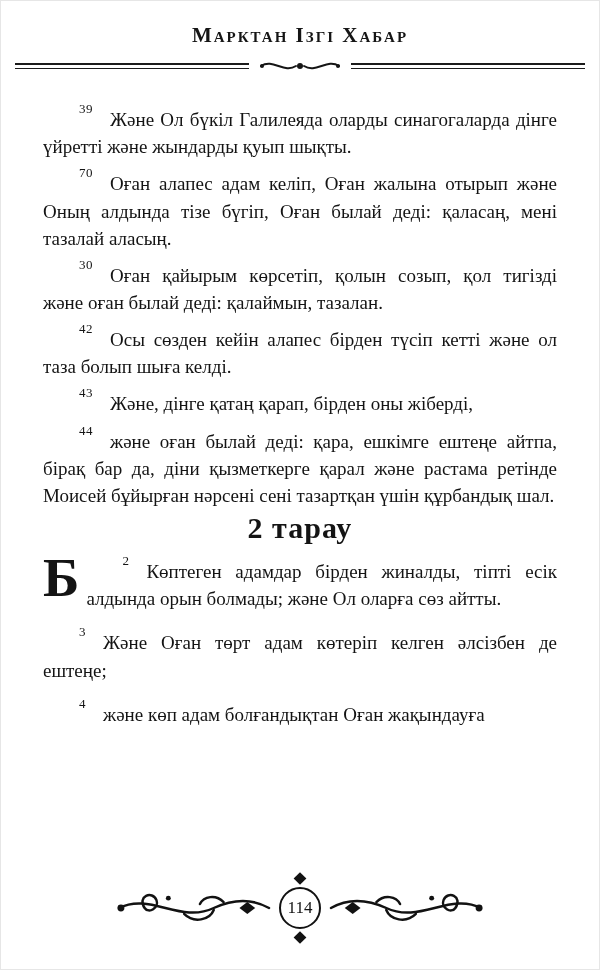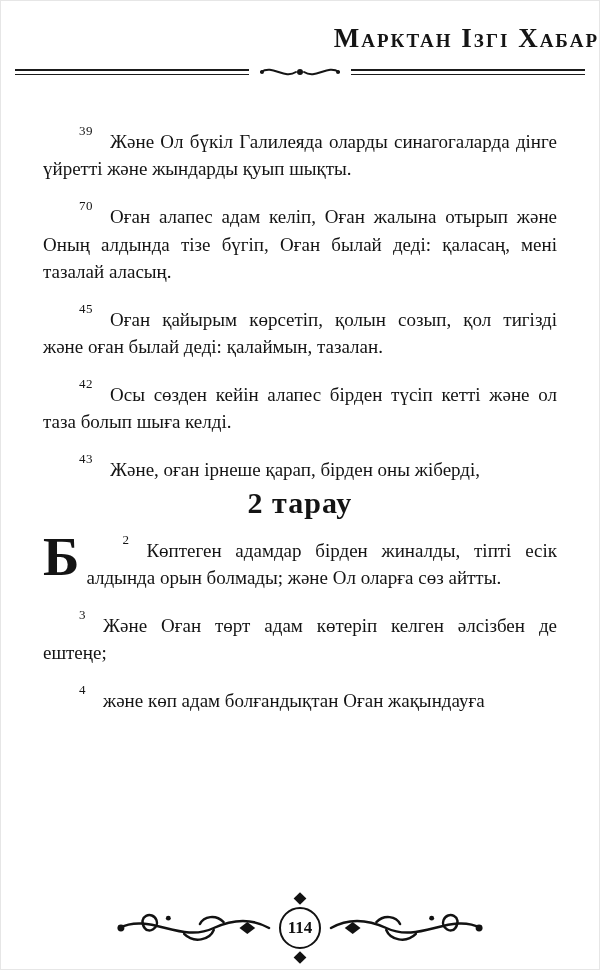--- a/index.html
+++ b/index.html
@@ -13,7 +13,7 @@
   
   .page-header { padding-top:22px; }
   .header-title {
-    text-align:right; font-size:27px; font-weight:bold;
+    text-align:center; font-size:21px; font-weight:bold;
     font-variant:small-caps; letter-spacing:2px; color:#151515;
   }
   .rule-row {

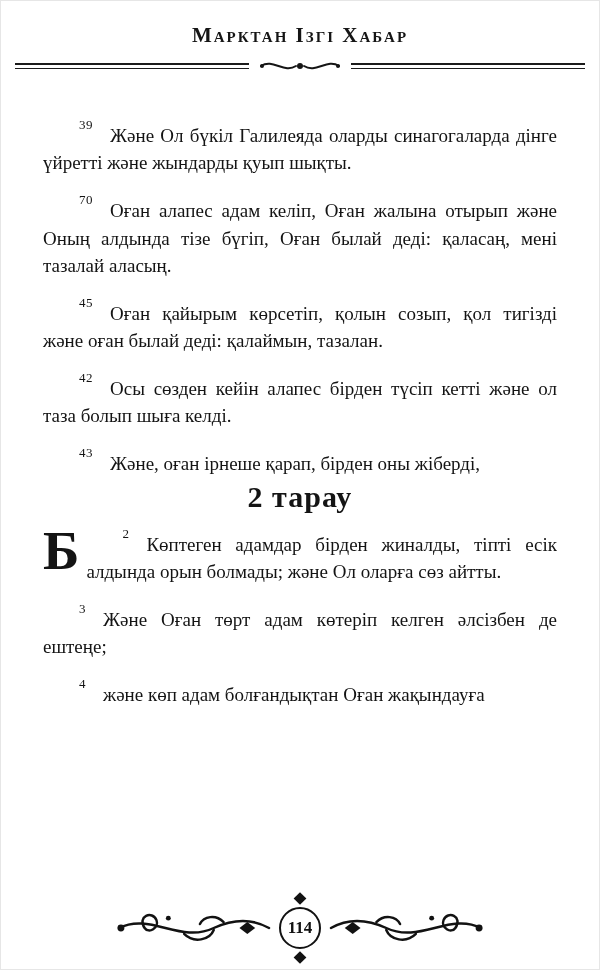--- a/index.html
+++ b/index.html
@@ -24,7 +24,7 @@
   .header-flourish { width:86px; height:18px; flex:0 0 auto; }
   
   .body-text { padding:26px 42px 0 42px; font-size:19px; line-height:27px; text-align:justify; }
-  p.verse { margin:16px 0 5px 0; text-indent:36px; }
+  p.verse { margin:0 0 5px 0; text-indent:36px; }
   .vnum {
     font-size:13px; position:relative; top:-6px; margin-right:17px;
     letter-spacing:0.5px;

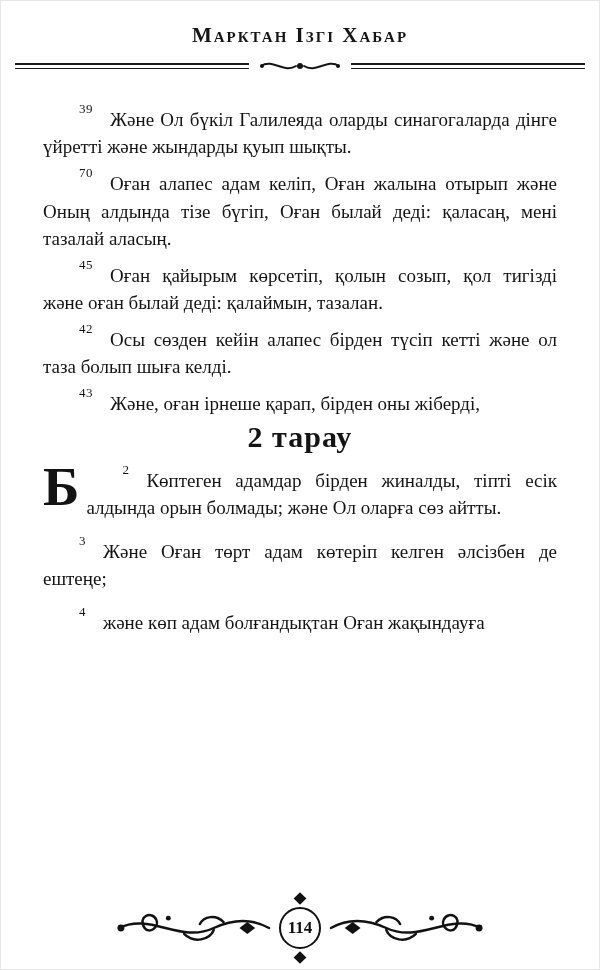--- a/index.html
+++ b/index.html
@@ -87,7 +87,7 @@
     <section class="ch1">
       <p class="verse"><sup class="vnum">39</sup><span>Және Ол бүкіл Галилеяда оларды синагогаларда дінге үйретті және жындарды қуып шықты.</span></p>
       <p class="verse"><sup class="vnum">70</sup><span>Оған алапес адам келіп, Оған жалына отырып және Оның алдында тізе бүгіп, Оған былай деді: қаласаң, мені тазалай аласың.</span></p>
-      <p class="verse"><sup class="vnum">45</sup><span>Оған қайырым көрсетіп, қолын созып, қол тигізді және оған былай деді: қалаймын, тазалан.</span></p>
+      <p class="verse"><sup class="vnum">30</sup><span>Оған қайырым көрсетіп, қолын созып, қол тигізді және оған былай деді: қалаймын, тазалан.</span></p>
       <p class="verse"><sup class="vnum">42</sup><span>Осы сөзден кейін алапес бірден түсіп кетті және ол таза болып шыға келді.</span></p>
       <p class="verse"><sup class="vnum">43</sup><span>Және, оған ірнеше қарап, бірден оны жіберді,</span></p>
     </section>

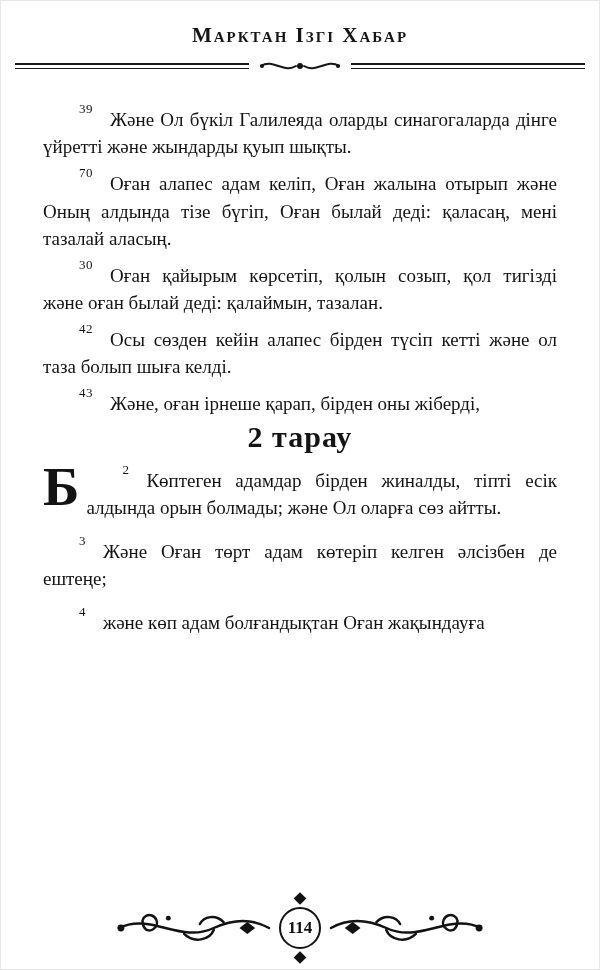--- a/index.html
+++ b/index.html
@@ -89,7 +89,7 @@
       <p class="verse"><sup class="vnum">70</sup><span>Оған алапес адам келіп, Оған жалына отырып және Оның алдында тізе бүгіп, Оған былай деді: қаласаң, мені тазалай аласың.</span></p>
       <p class="verse"><sup class="vnum">30</sup><span>Оған қайырым көрсетіп, қолын созып, қол тигізді және оған былай деді: қалаймын, тазалан.</span></p>
       <p class="verse"><sup class="vnum">42</sup><span>Осы сөзден кейін алапес бірден түсіп кетті және ол таза болып шыға келді.</span></p>
-      <p class="verse"><sup class="vnum">43</sup><span>Және, оған ірнеше қарап, бірден оны жіберді,</span></p>
+      <p class="verse"><sup class="vnum">43</sup><span>Және, дінге қатаң қарап, бірден оны жіберді,</span></p>
     </section>
 
     <h2 class="chapter-heading">2 тарау</h2>

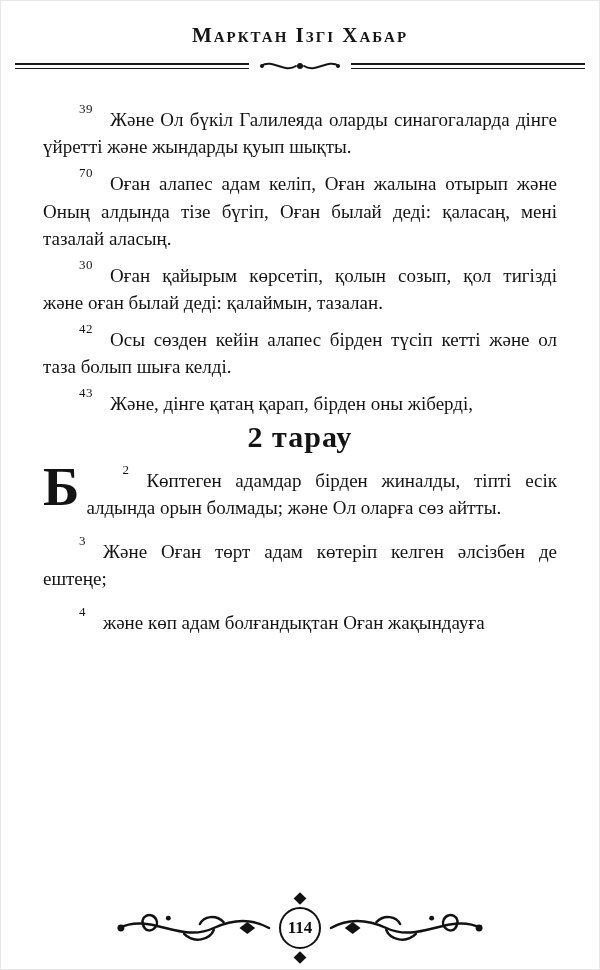--- a/index.html
+++ b/index.html
@@ -90,6 +90,7 @@
       <p class="verse"><sup class="vnum">30</sup><span>Оған қайырым көрсетіп, қолын созып, қол тигізді және оған былай деді: қалаймын, тазалан.</span></p>
       <p class="verse"><sup class="vnum">42</sup><span>Осы сөзден кейін алапес бірден түсіп кетті және ол таза болып шыға келді.</span></p>
       <p class="verse"><sup class="vnum">43</sup><span>Және, дінге қатаң қарап, бірден оны жіберді,</span></p>
+      <p class="verse"><sup class="vnum">44</sup><span>және оған былай деді: қара, ешкімге ештеңе айтпа, бірақ бар да, діни қызметкерге қарал және растама ретінде Моисей бұйырған нәрсені сені тазартқан үшін құрбандық шал.</span></p>
     </section>
 
     <h2 class="chapter-heading">2 тарау</h2>

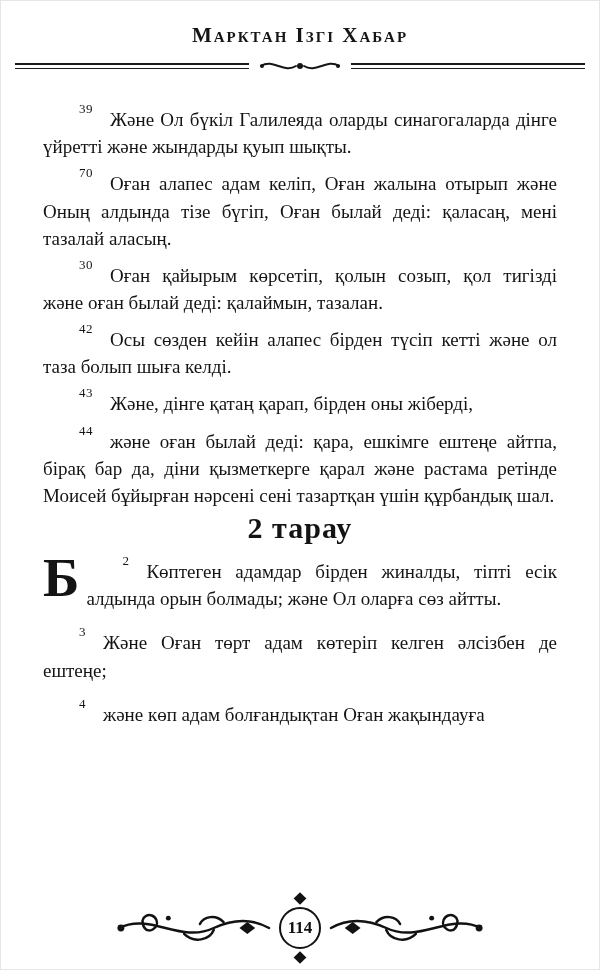--- a/index.html
+++ b/index.html
@@ -41,8 +41,8 @@
   }
   
   .page-footer {
-    position:absolute; left:0; right:0; bottom:8px;
-    display:flex; align-items:center; justify-content:center; gap:6px;font-weight:bold;
+    position:absolute; left:0; right:0; bottom:28px;
+    display:flex; align-items:center; justify-content:center; gap:6px;
   }
   .flourish { width:158px; height:44px; flex:0 0 auto; }
   .flourish.right { transform:scaleX(-1); }

